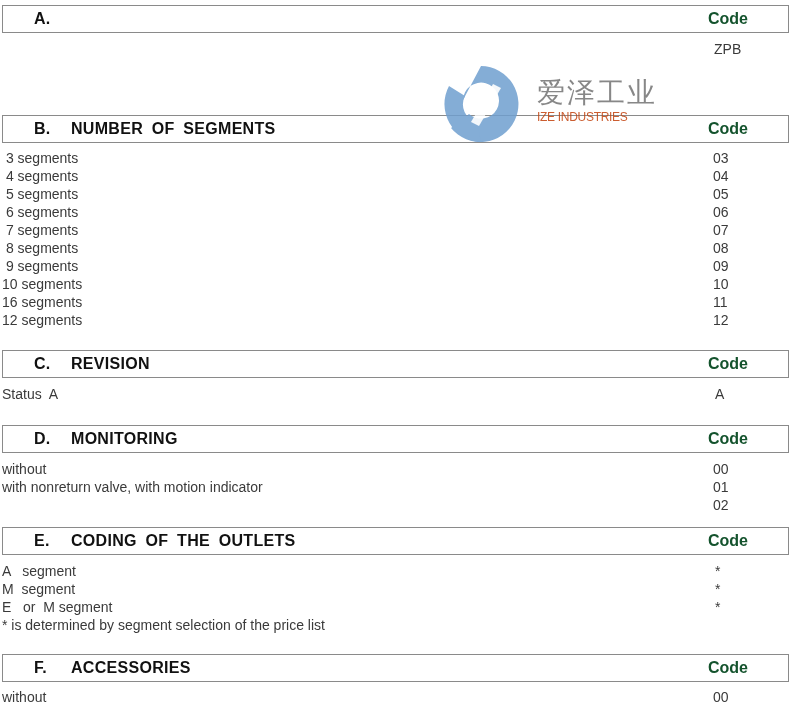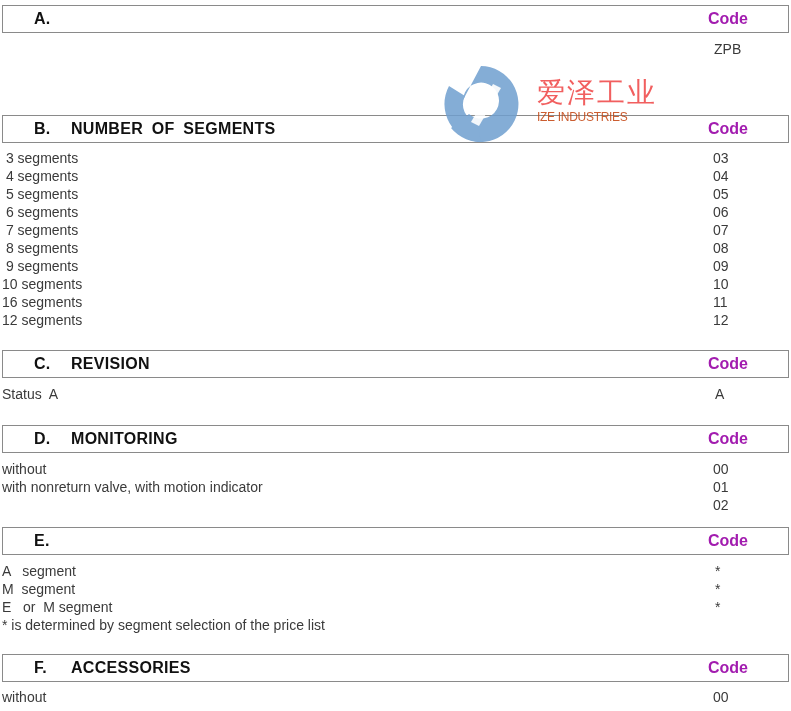--- a/index.html
+++ b/index.html
@@ -49,7 +49,7 @@
       top: 4px;
       font-weight: bold;
       font-size: 16px;
-      color: #a21caf;
+      color: #14532d;
     }
     .row {
       position: absolute;

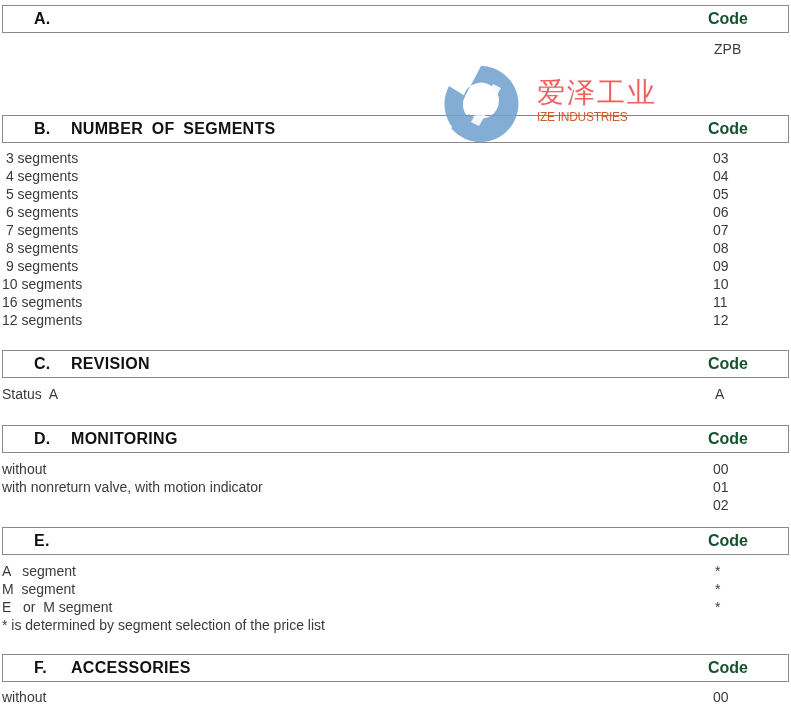--- a/index.html
+++ b/index.html
@@ -92,7 +92,7 @@
       left: 96px;
       top: 10px;
       font-size: 28px;
-      color: #ef4444;
+      color: #737373;
       letter-spacing: 2px;
       font-family: "DejaVu Sans", sans-serif;
       opacity: 0.85;

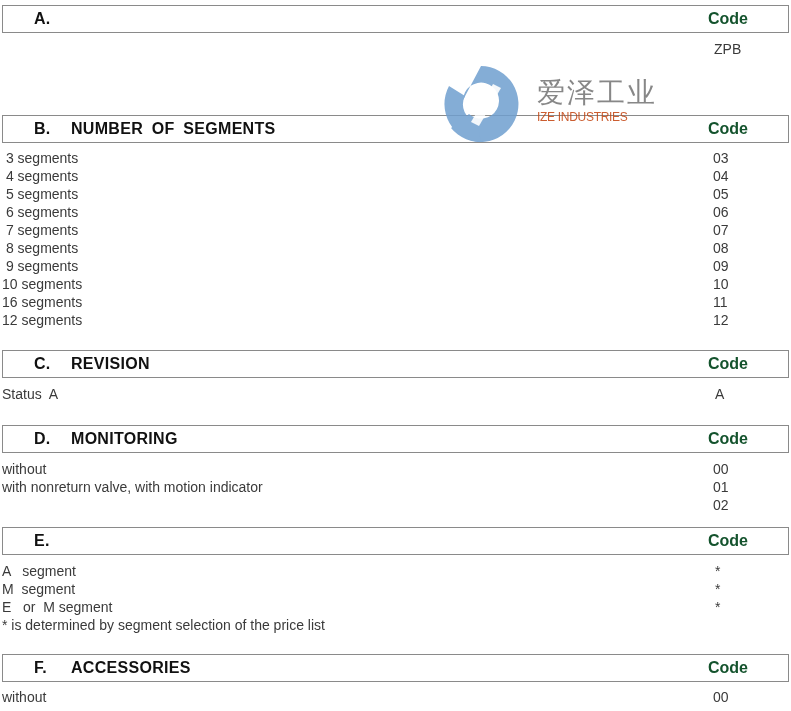--- a/index.html
+++ b/index.html
@@ -194,6 +194,7 @@
 
 <div class="hdr" style="top:527px;">
   <span class="letter">E.</span>
+  <span class="title">CODING OF THE OUTLETS</span>
   <span class="code">Code</span>
 </div>
 <div class="row" style="top:562px;">

